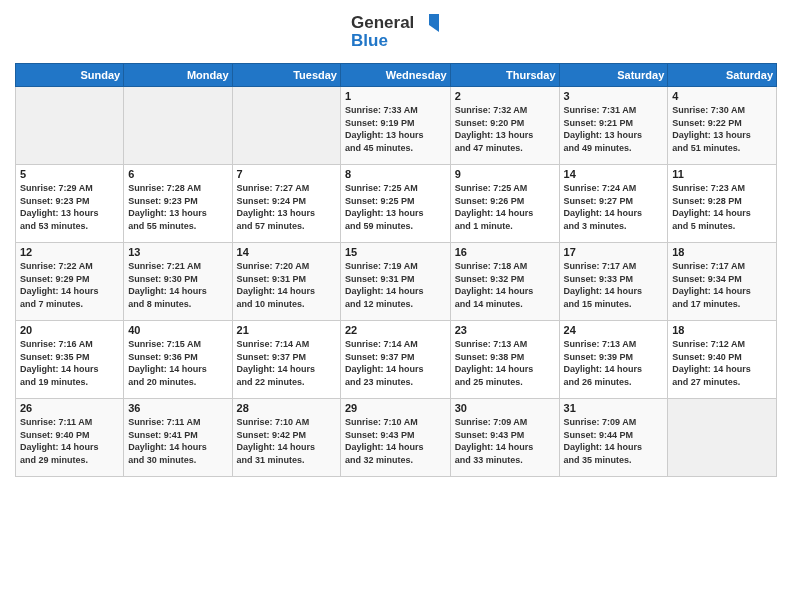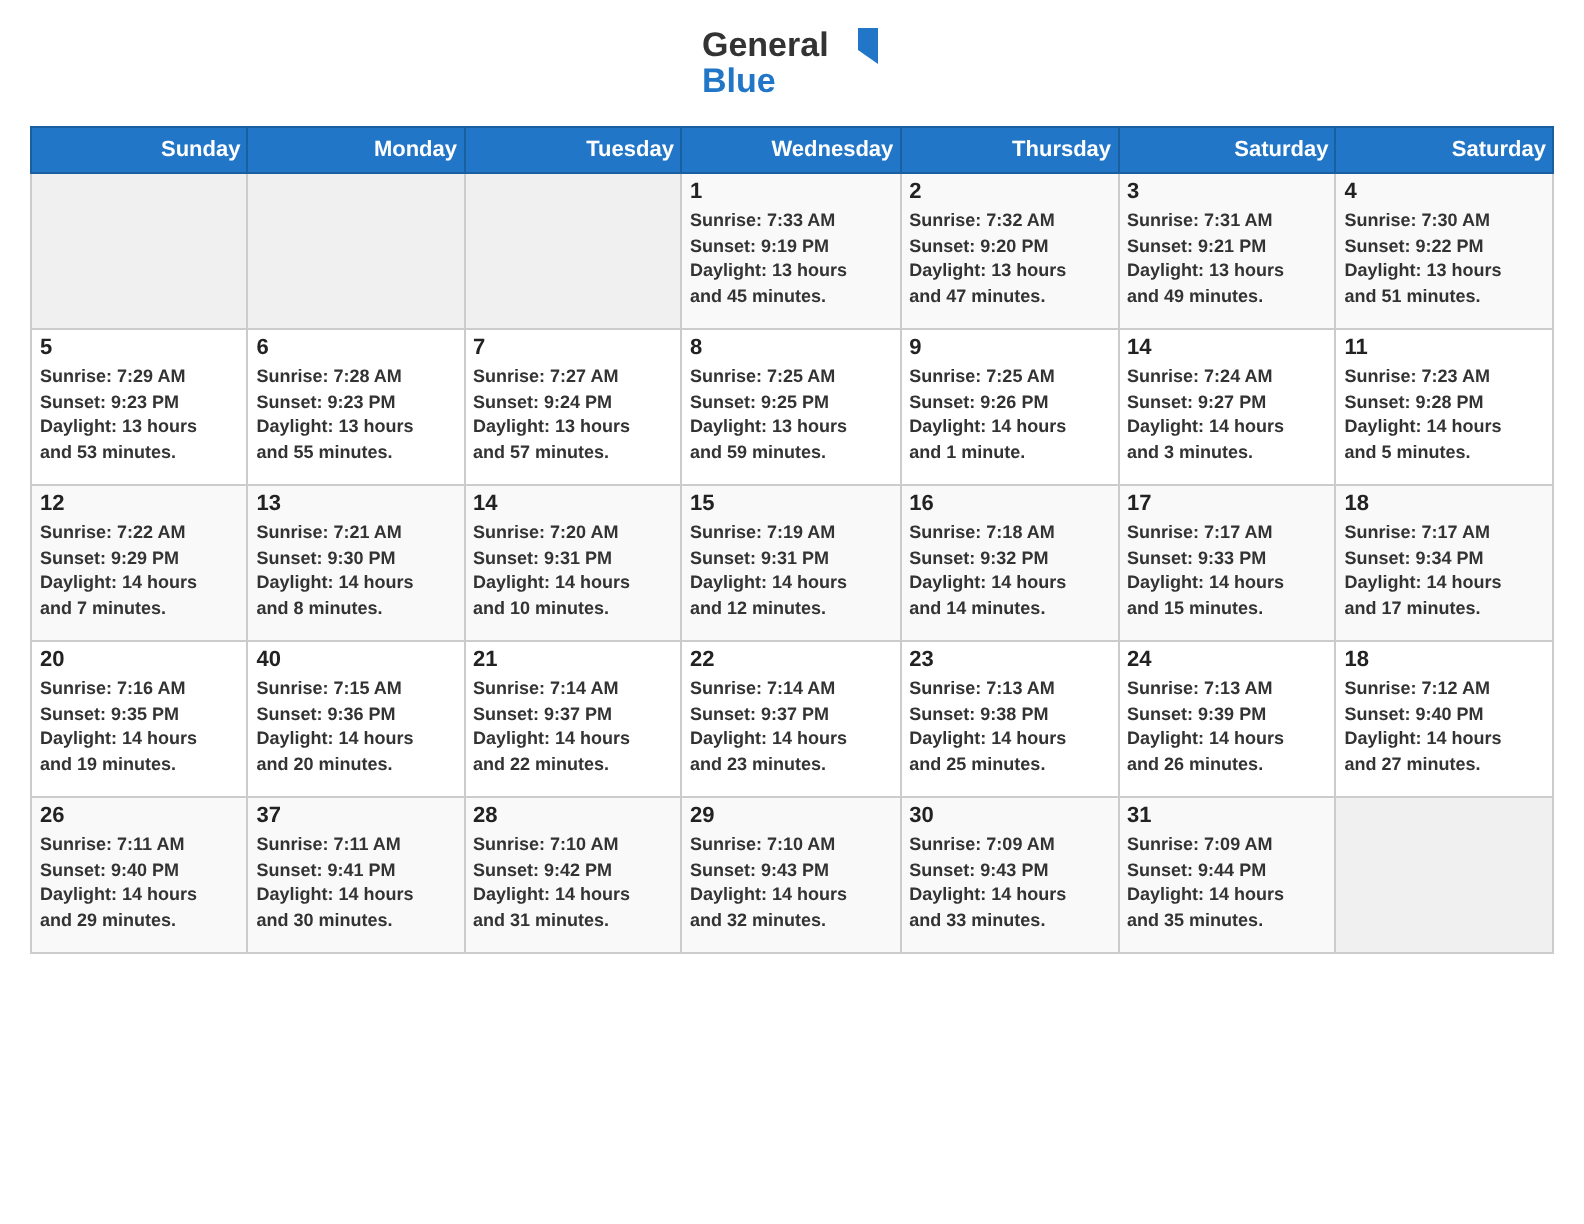--- a/index.html
+++ b/index.html
@@ -226,7 +226,7 @@
             <div class="day-info">Sunrise: 7:11 AM<br>Sunset: 9:40 PM<br>Daylight: 14 hours<br>and 29 minutes.</div>
           </td>
           <td>
-            <div class="day-number">37</div>
+            <div class="day-number">36</div>
             <div class="day-info">Sunrise: 7:11 AM<br>Sunset: 9:41 PM<br>Daylight: 14 hours<br>and 30 minutes.</div>
           </td>
           <td>

